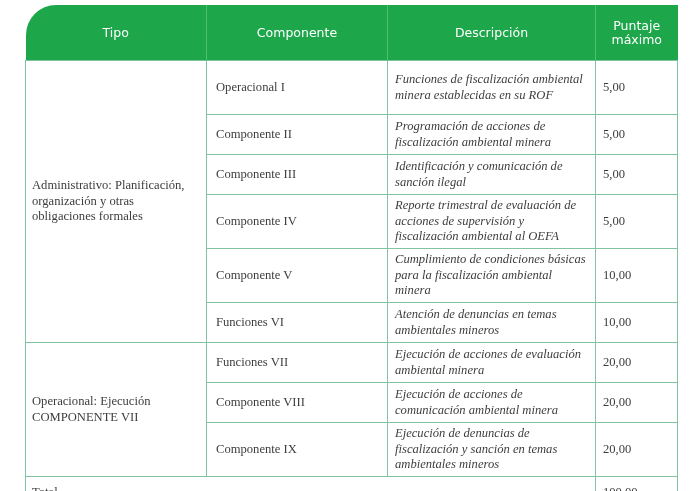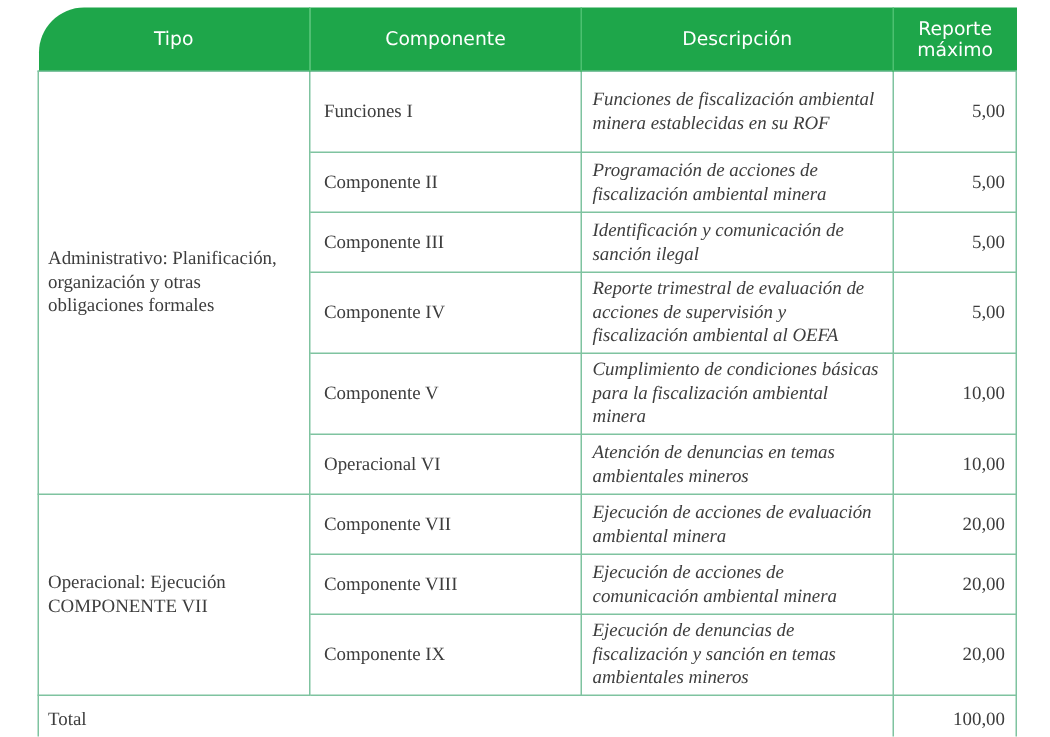--- a/index.html
+++ b/index.html
@@ -36,7 +36,7 @@
       font-family: "DejaVu Sans", "Liberation Sans", sans-serif;
       font-weight: normal;
       font-size: 12.5px;
-      height: 42px;
+      height: 55px;
       padding: 0 4px;
       text-align: center;
       vertical-align: middle;

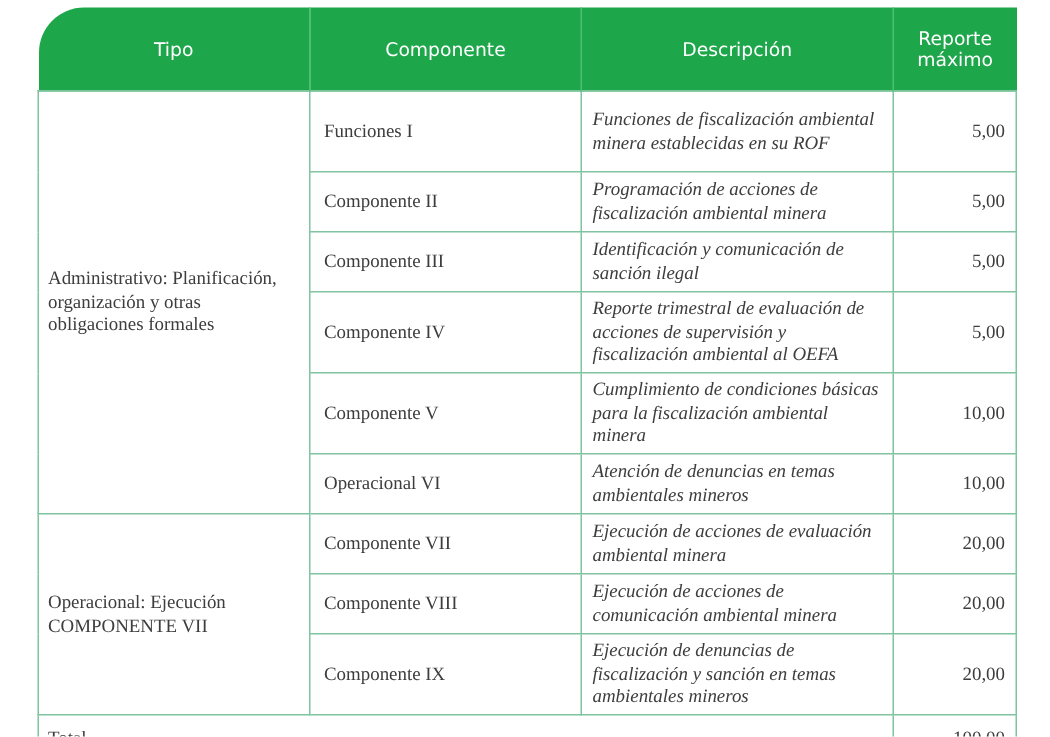--- a/index.html
+++ b/index.html
@@ -95,7 +95,7 @@
         <th>Componente</th>
         <th>Descripción</th>
         <th>
-          <span>Reporte</span><br>
+          <span>Puntaje</span><br>
           <span>máximo</span>
         </th>
       </tr>

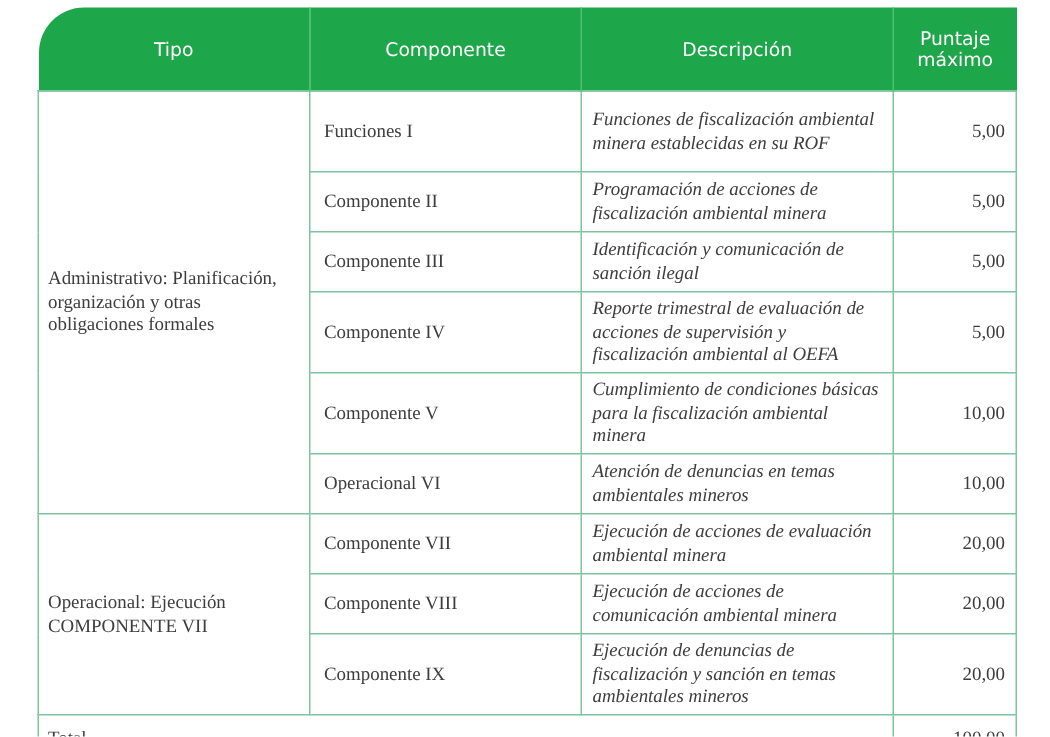--- a/index.html
+++ b/index.html
@@ -104,7 +104,7 @@
 
       <tr class="r-tall">
         <td class="tipo" rowspan="6">Administrativo: Planificación, organización y otras obligaciones formales</td>
-        <td class="comp">Funciones I</td>
+        <td class="comp">Operacional I</td>
         <td class="desc">Funciones de fiscalización ambiental minera establecidas en su ROF</td>
         <td class="score">5,00</td>
       </tr>

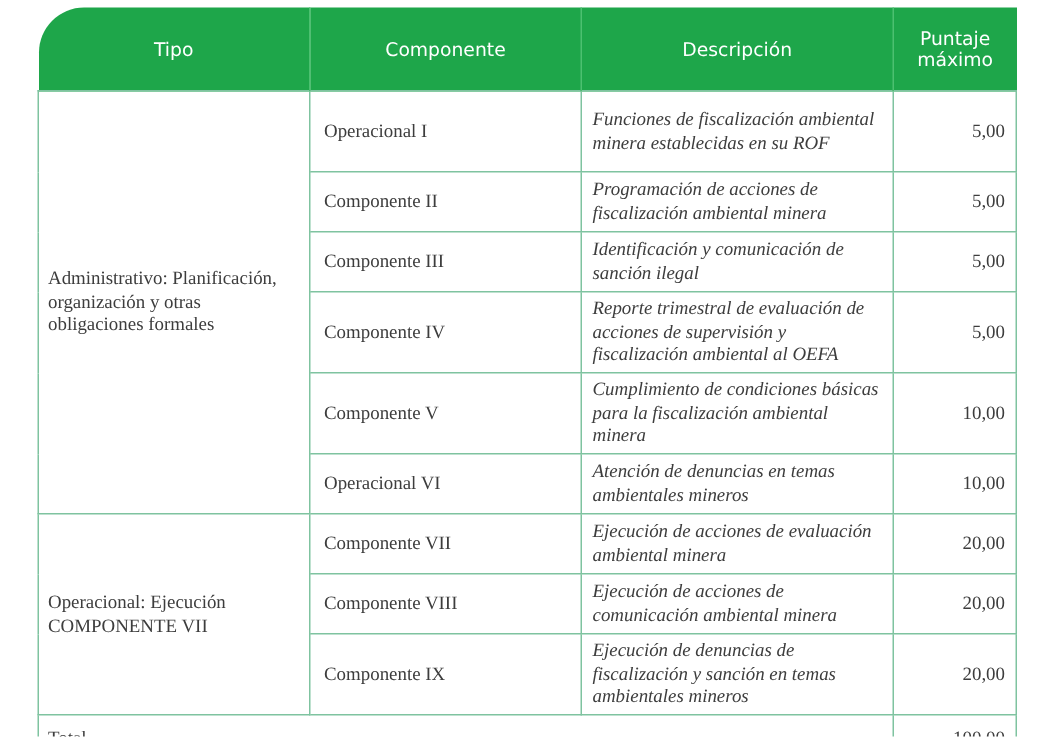--- a/index.html
+++ b/index.html
@@ -72,7 +72,7 @@
       font-style: italic;
     }
     td.score {
-      text-align: right;
+      text-align: left;
     }
     tr.r-tall td { height: 49px; }
     tr.r-mid td { height: 35px; }

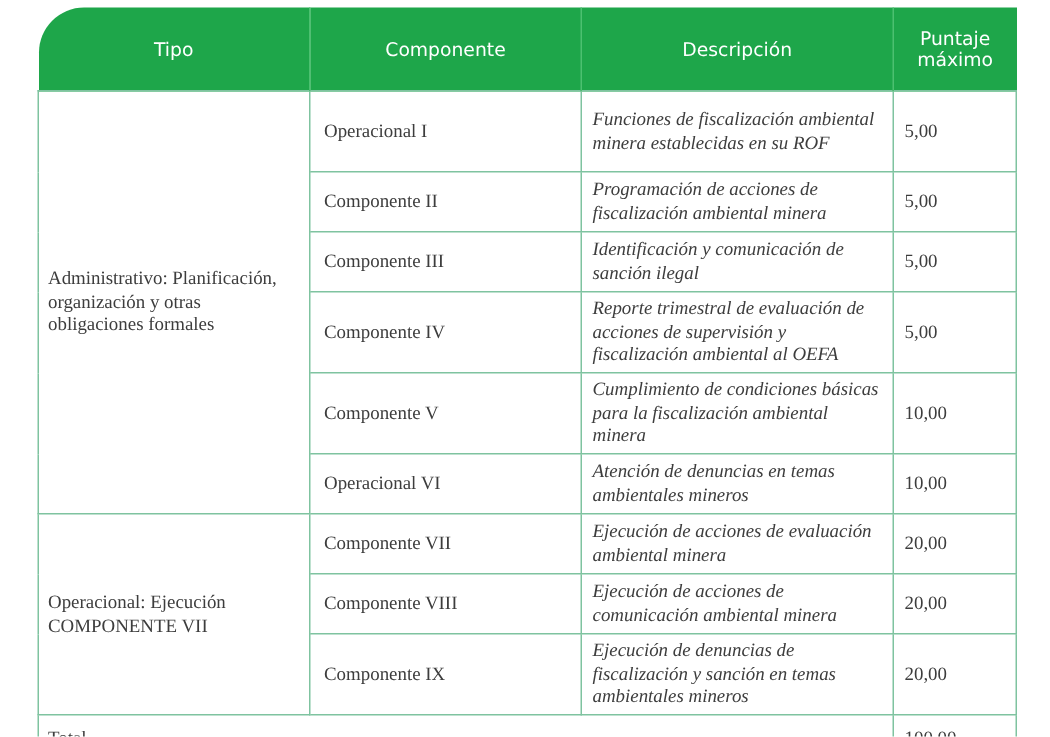--- a/index.html
+++ b/index.html
@@ -129,7 +129,7 @@
         <td class="score">10,00</td>
       </tr>
       <tr class="r-mid">
-        <td class="comp">Operacional VI</td>
+        <td class="comp">Funciones VI</td>
         <td class="desc">Atención de denuncias en temas ambientales mineros</td>
         <td class="score">10,00</td>
       </tr>

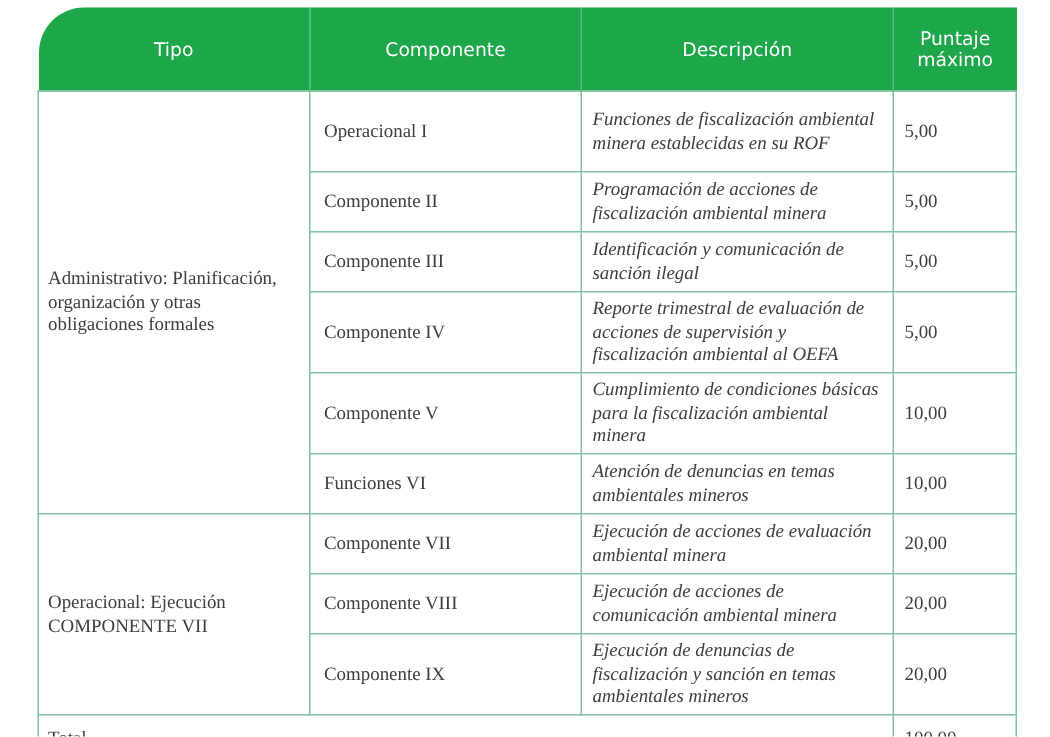--- a/index.html
+++ b/index.html
@@ -136,7 +136,7 @@
 
       <tr class="r-mid">
         <td class="tipo" rowspan="3">Operacional: Ejecución COMPONENTE VII</td>
-        <td class="comp">Componente VII</td>
+        <td class="comp">Funciones VII</td>
         <td class="desc">Ejecución de acciones de evaluación ambiental minera</td>
         <td class="score">20,00</td>
       </tr>

